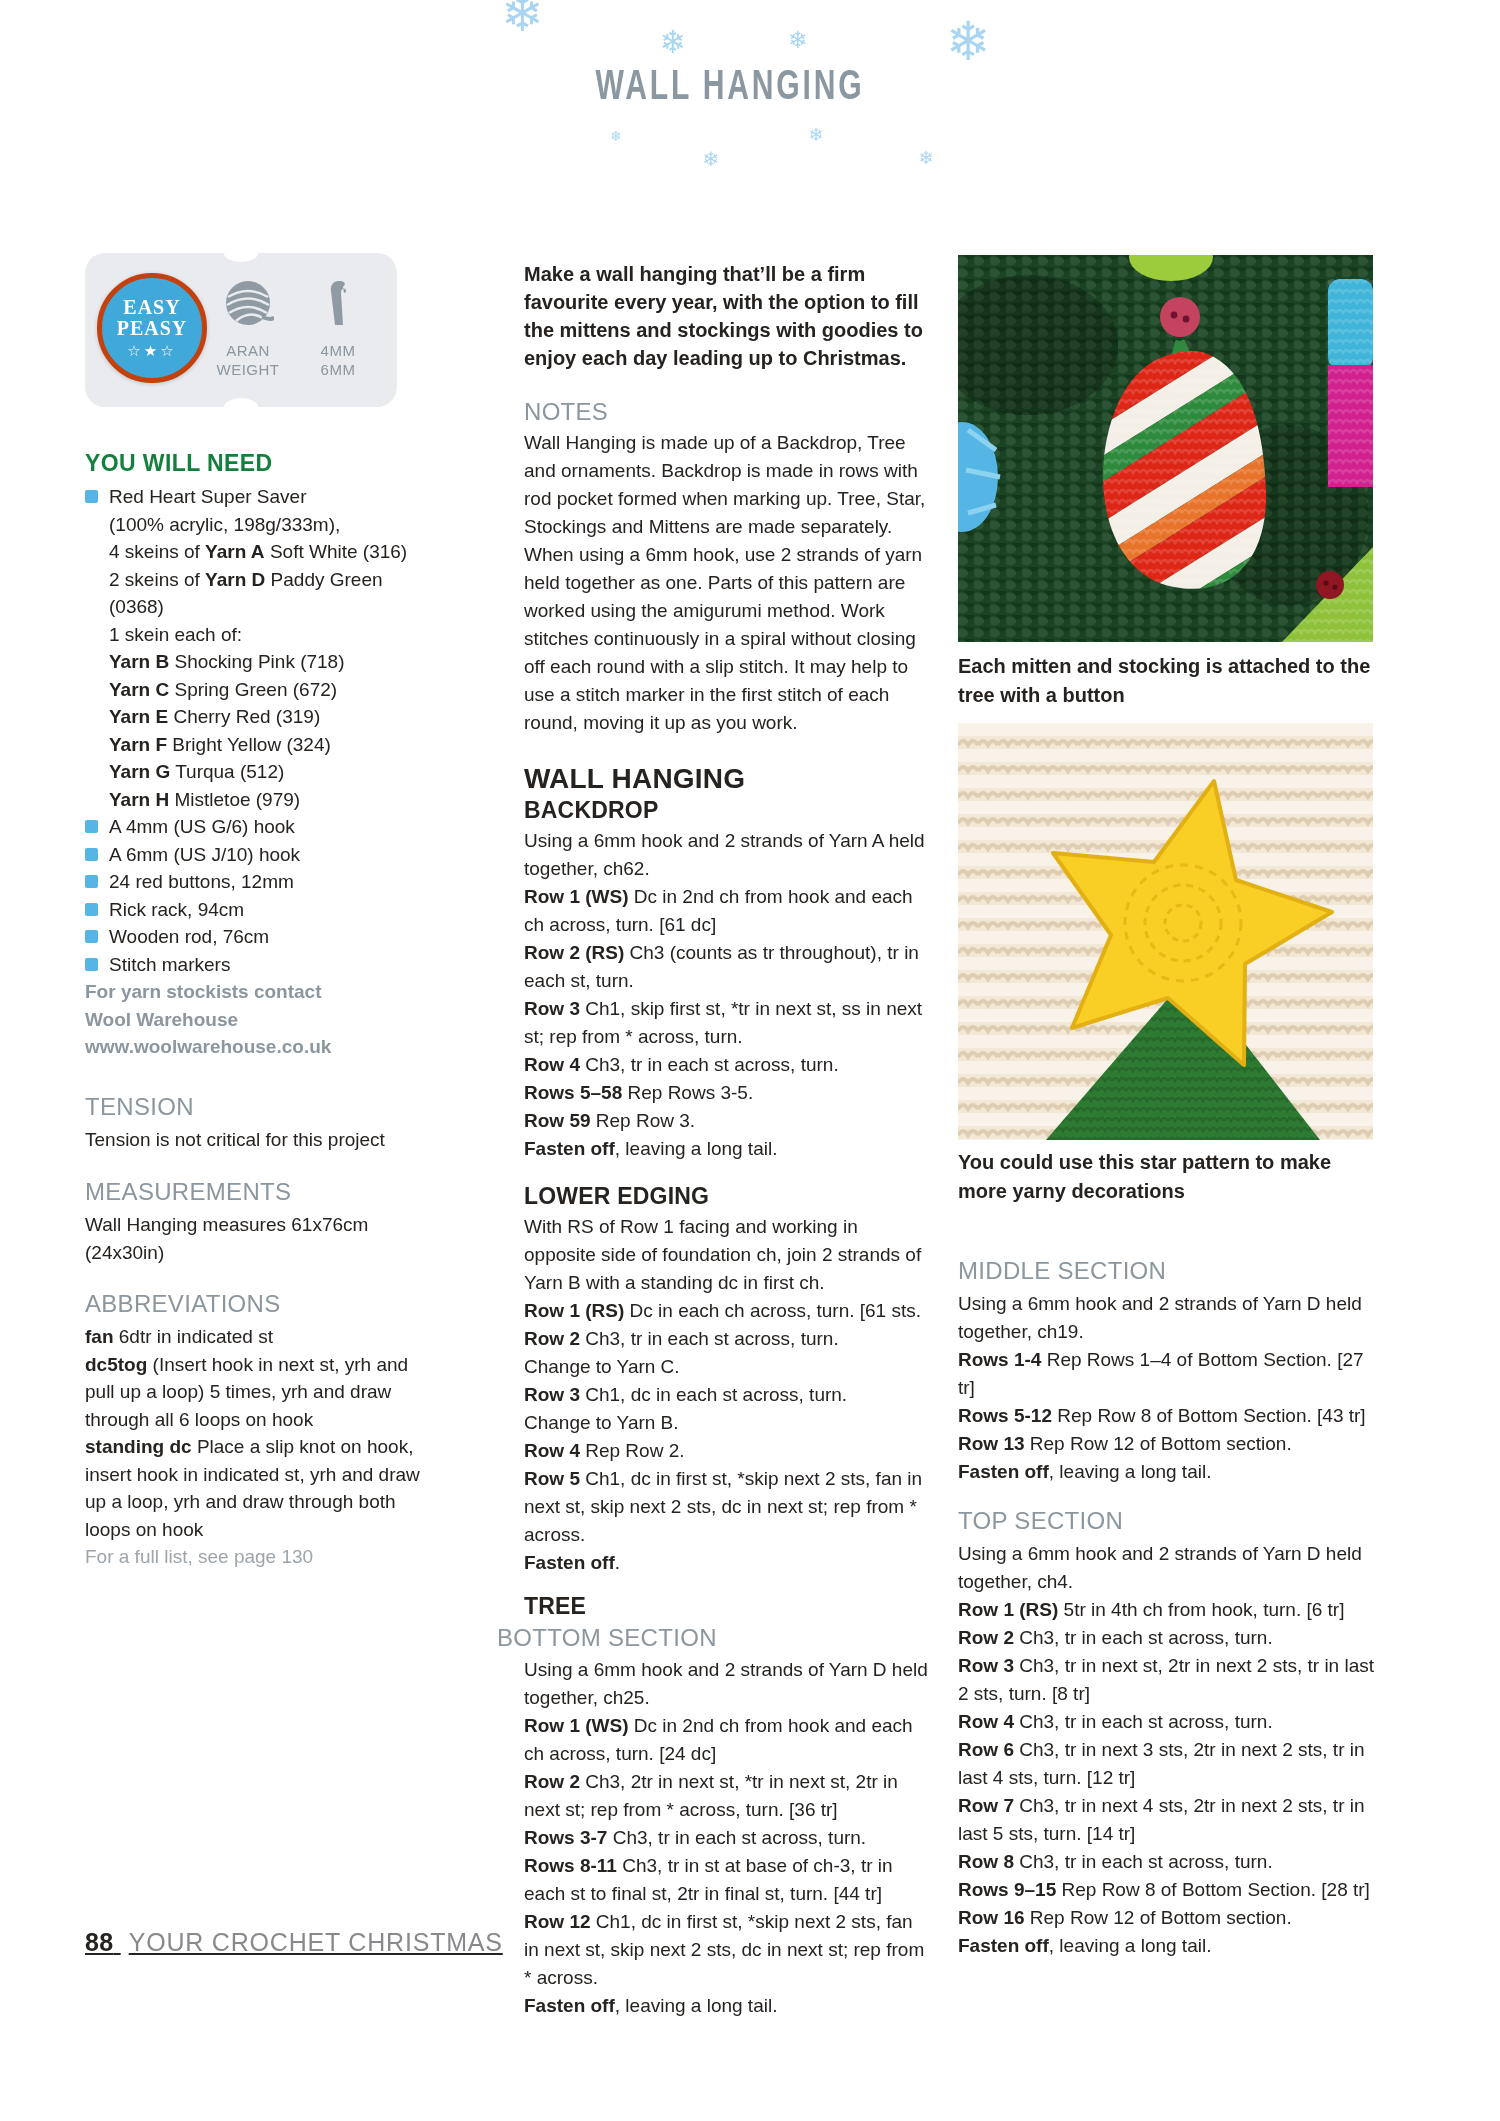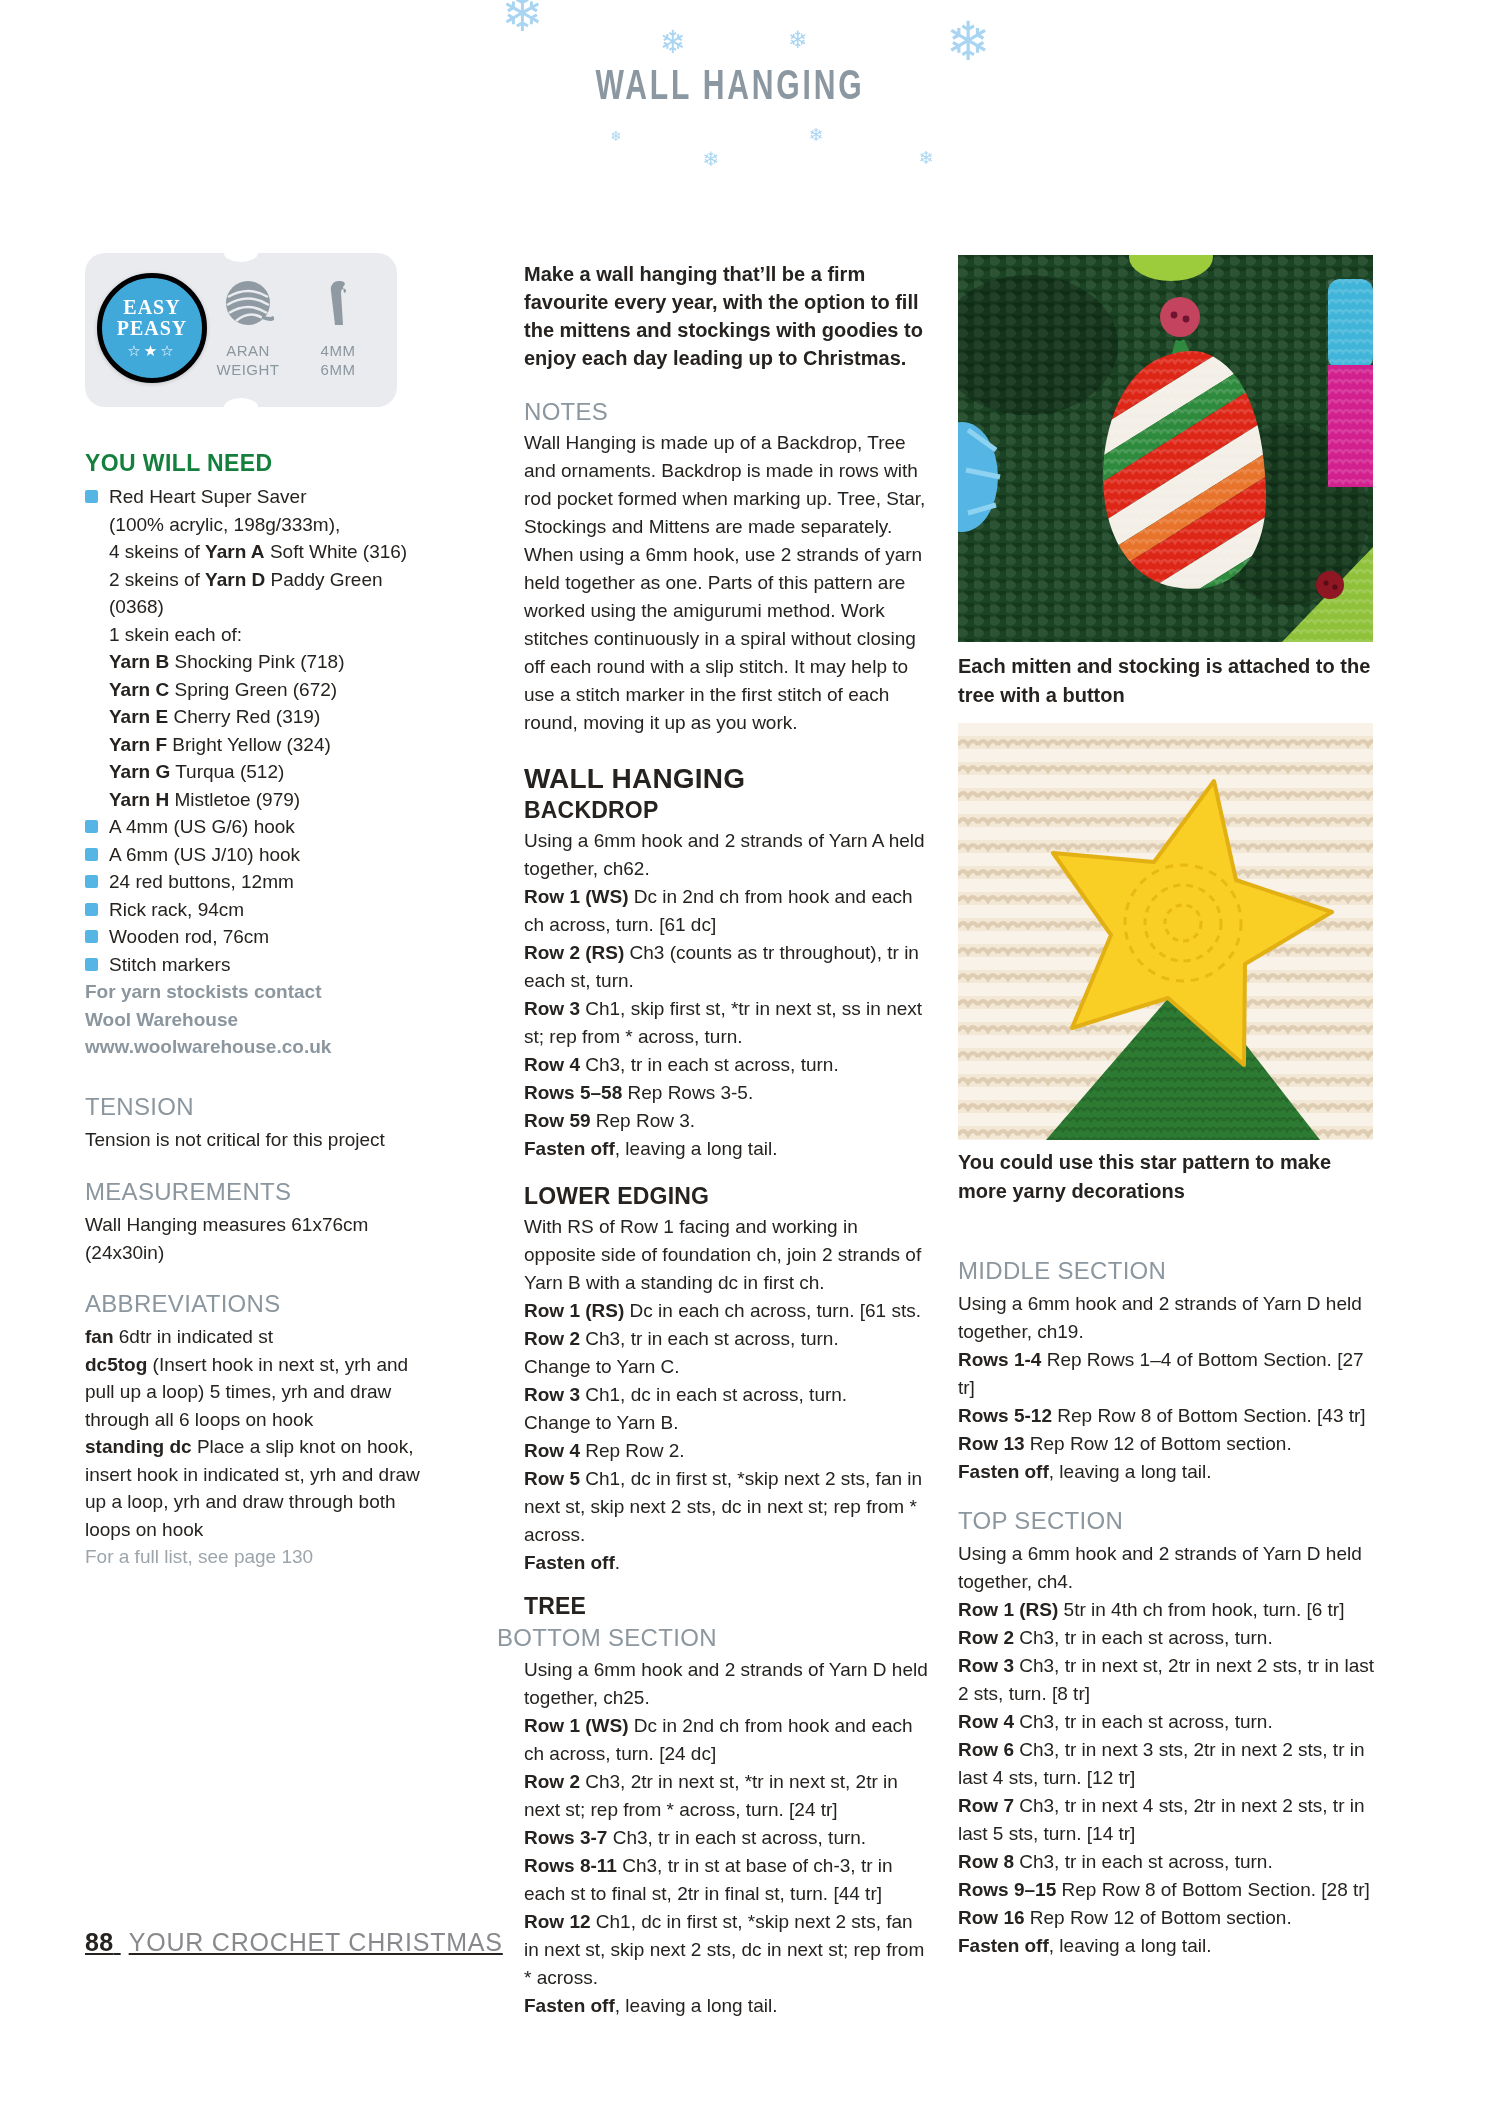--- a/index.html
+++ b/index.html
@@ -41,7 +41,7 @@
          background:#fff;border-radius:50%;transform:translateX(-50%);}
   .badge:before{top:-9px;} .badge:after{bottom:-9px;}
   .easy-circle{position:absolute;left:12px;top:20px;width:100px;height:100px;border-radius:50%;
-         background:#41a8da;border:5px solid #000000;box-shadow:0 1px 4px rgba(0,0,0,.18);
+         background:#41a8da;border:5px solid #c2410c;box-shadow:0 1px 4px rgba(0,0,0,.18);
          display:flex;flex-direction:column;align-items:center;justify-content:center;color:#fff;}
   .easy-circle .t{font-family:"Liberation Serif",serif;font-weight:700;font-size:20px;
          line-height:21px;letter-spacing:1px;}

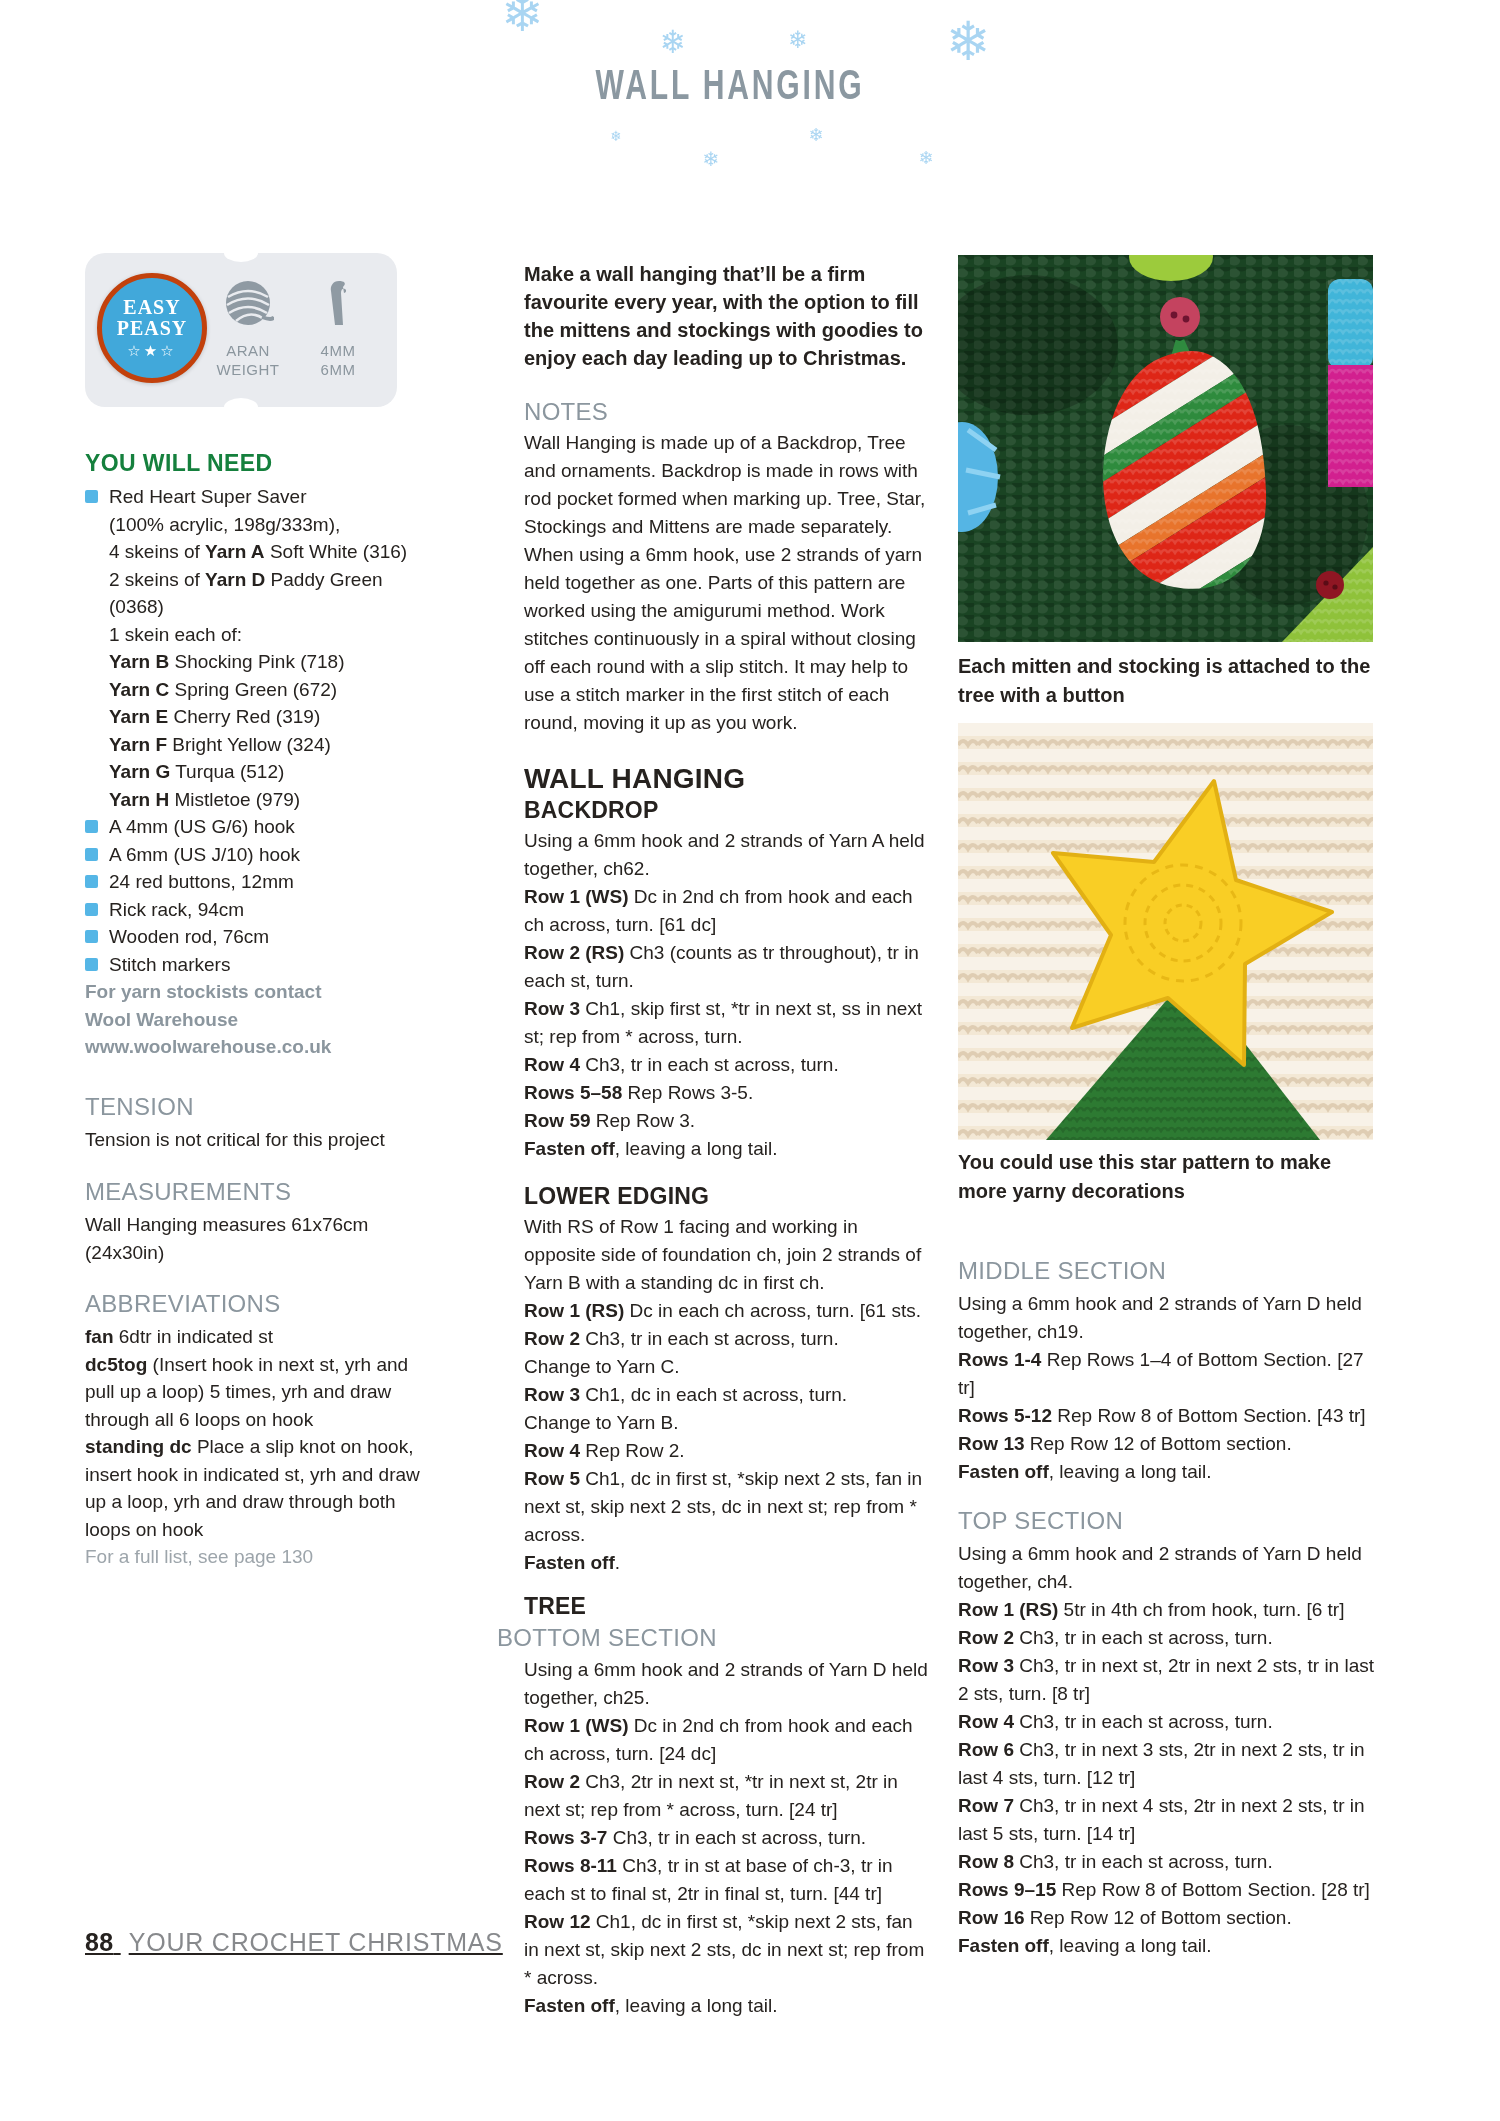--- a/index.html
+++ b/index.html
@@ -186,7 +186,7 @@
   <div class="abs instr" style="left:524px;top:1656px;width:408px;">
       <p class="ln"><span>Using a 6mm hook and 2 strands of Yarn D held together, ch25.</span></p>
       <p class="ln"><strong>Row 1 (WS)</strong><span> Dc in 2nd ch from hook and each ch across, turn. [24 dc]</span></p>
-      <p class="ln"><strong>Row 2</strong><span> Ch3, 2tr in next st, *tr in next st, 2tr in next st; rep from * across, turn. [24 tr]</span></p>
+      <p class="ln"><strong>Row 2</strong><span> Ch3, 2tr in next st, *tr in next st, 2tr in next st; rep from * across, turn. [36 tr]</span></p>
       <p class="ln"><strong>Rows 3-7</strong><span> Ch3, tr in each st across, turn.</span></p>
       <p class="ln"><strong>Rows 8-11</strong><span> Ch3, tr in st at base of ch-3, tr in each st to final st, 2tr in final st, turn. [44 tr]</span></p>
       <p class="ln"><strong>Row 12</strong><span> Ch1, dc in first st, *skip next 2 sts, fan in next st, skip next 2 sts, dc in next st; rep from * across.</span></p>

